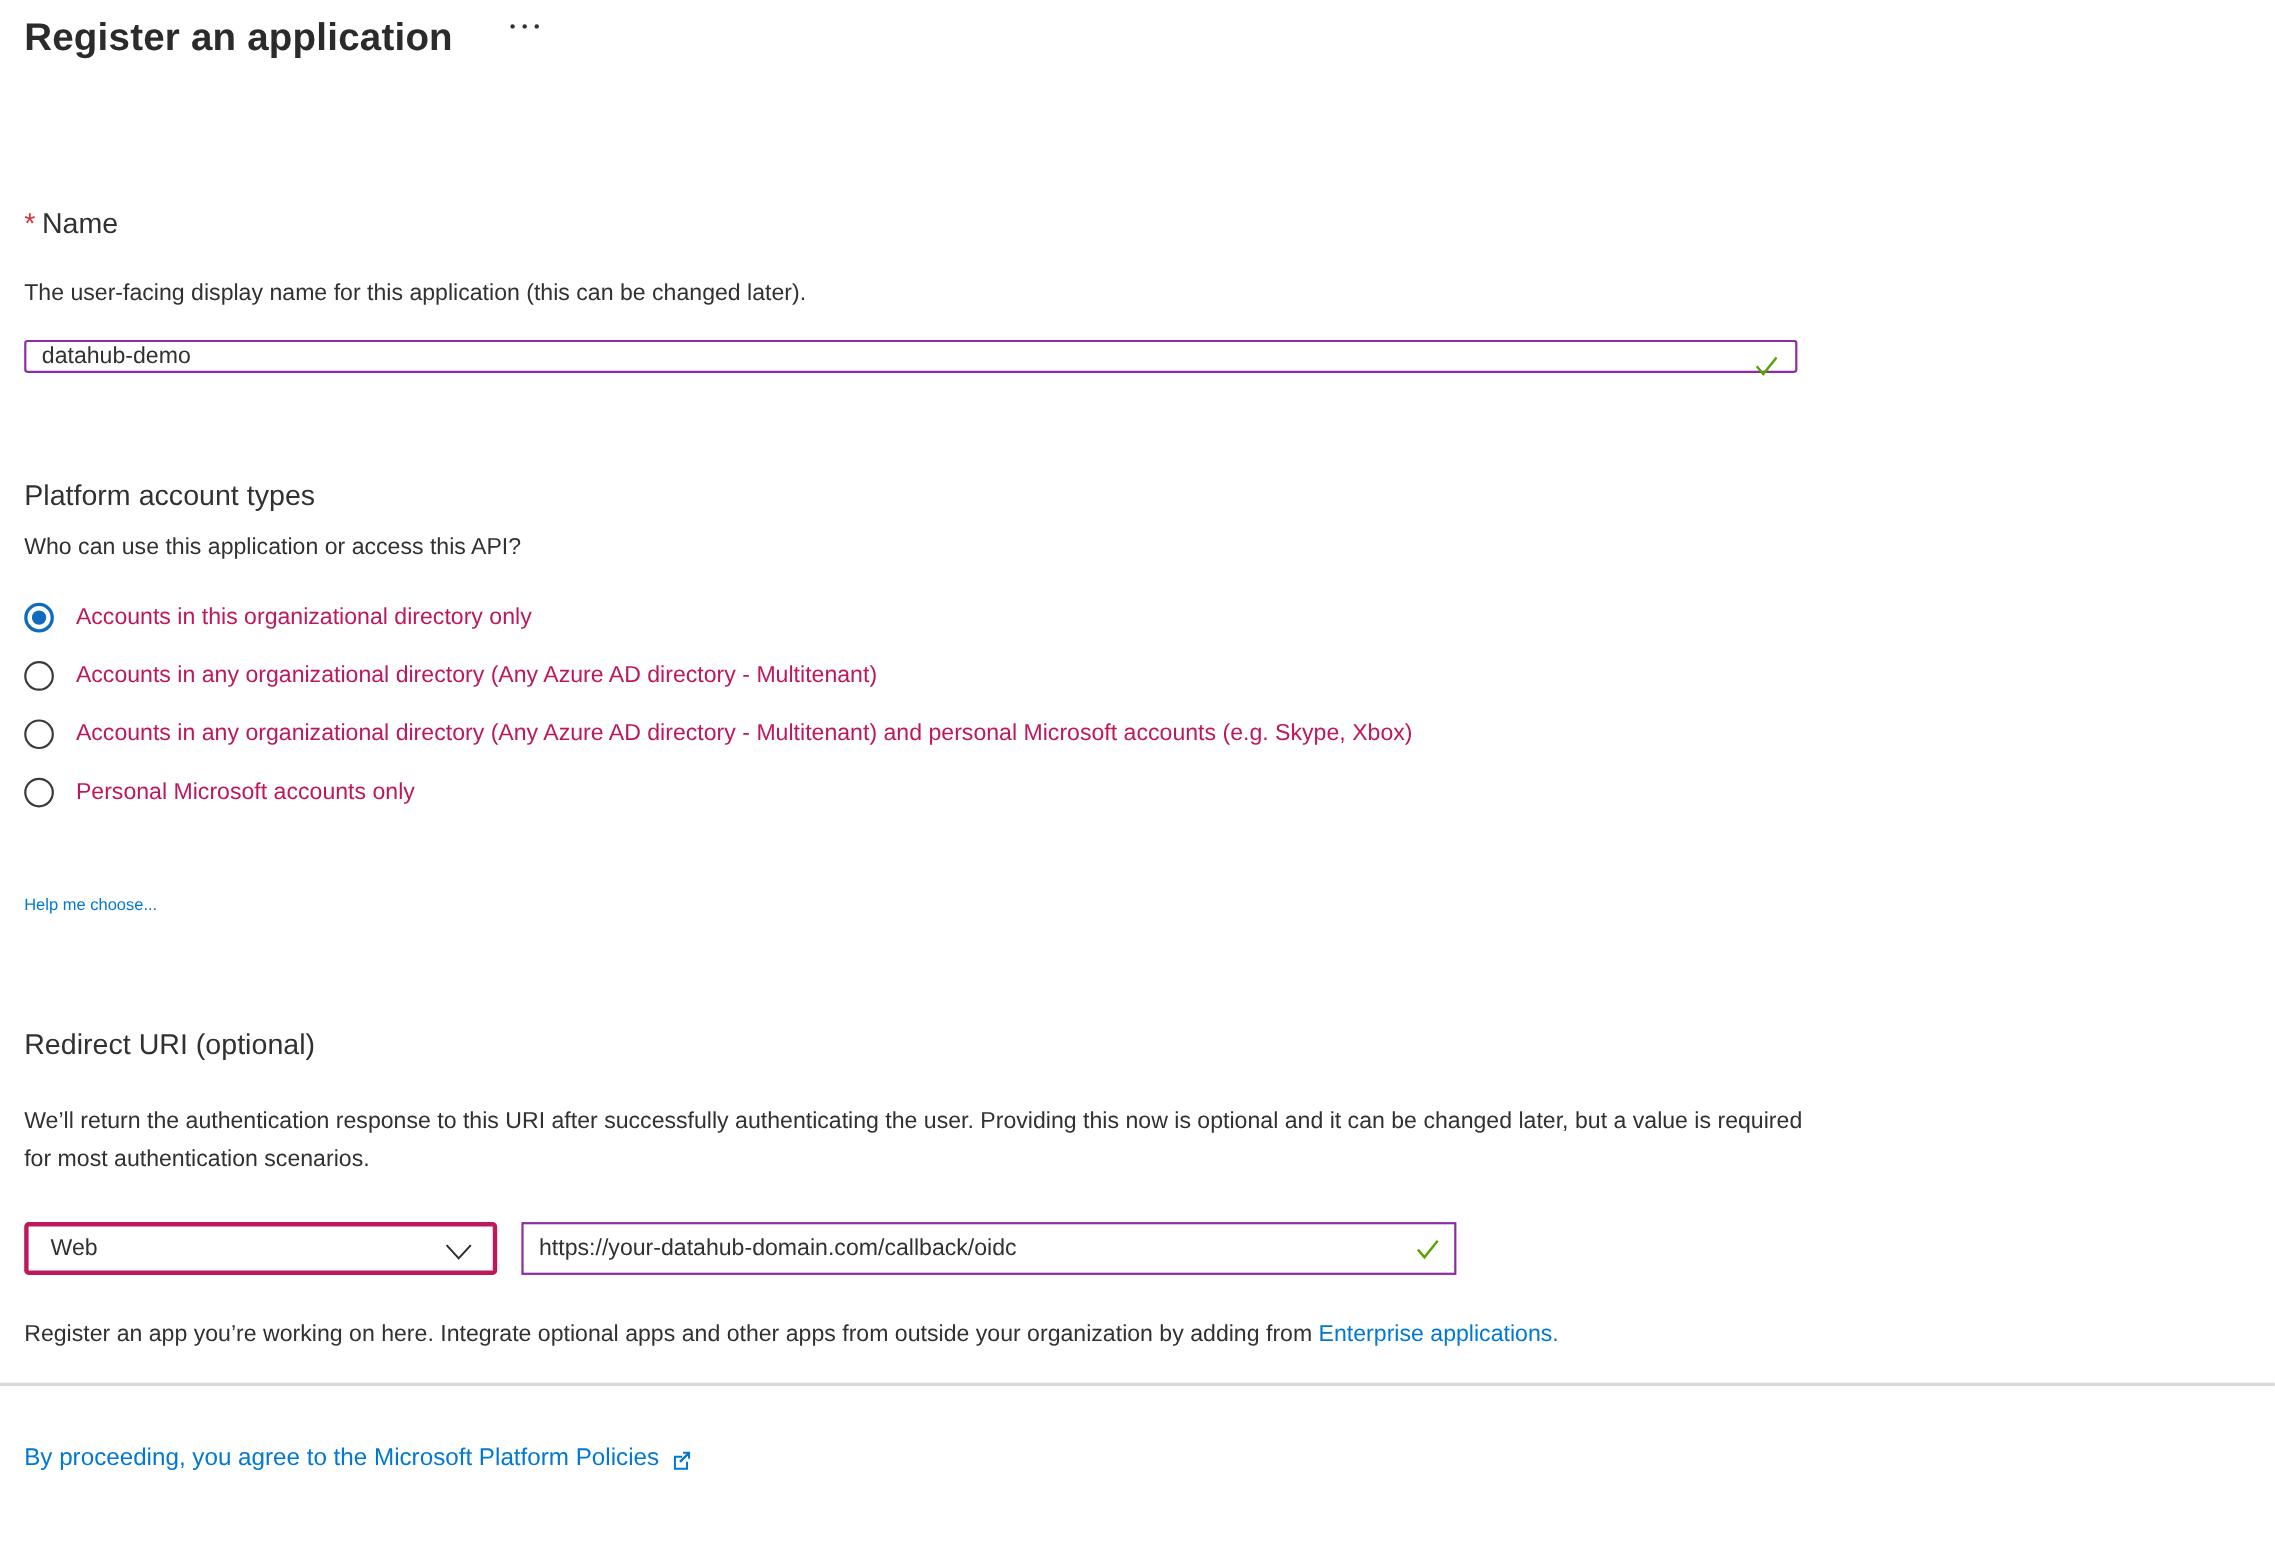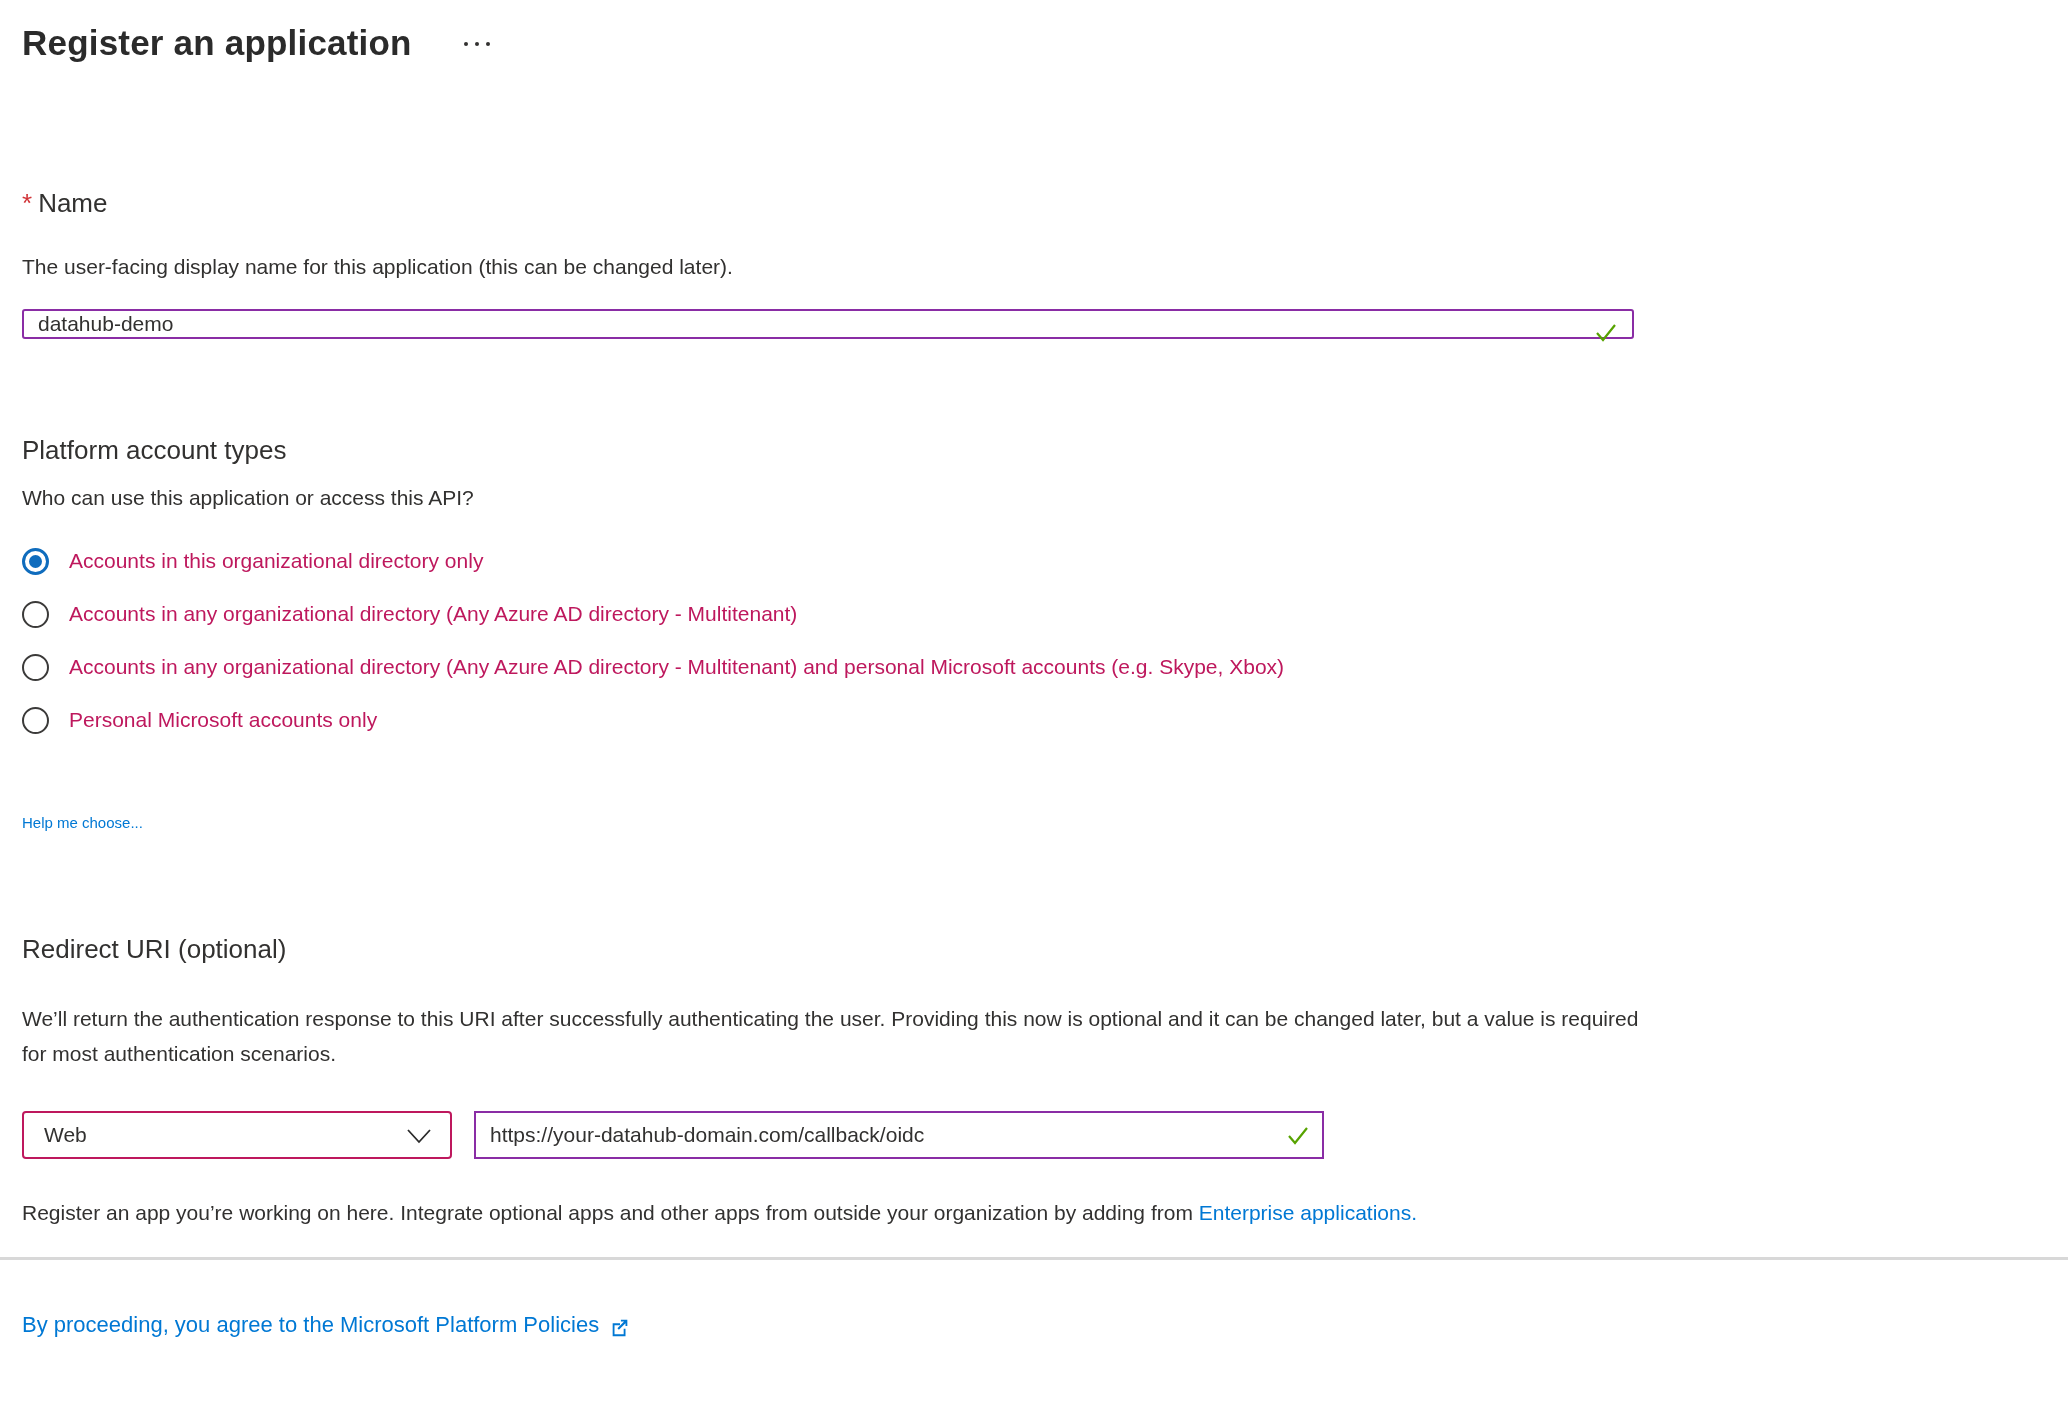--- a/index.html
+++ b/index.html
@@ -15,7 +15,7 @@
   .page { padding: 14px 0 0 22px; }
 
   
-  .title-row { display: flex; align-items: center; gap: 46px; height: 58px; }
+  .title-row { display: flex; align-items: flex-start; gap: 46px; height: 58px; }
   .page-title { font-size: 35px; font-weight: 700; color: #2b2b2b; letter-spacing: 0.2px; }
   .more-btn { display: flex; gap: 7px; align-items: center; cursor: pointer; padding: 6px; margin-top: 2px; }
   .more-btn .dot { width: 4px; height: 4px; border-radius: 50%; background: #323130; }

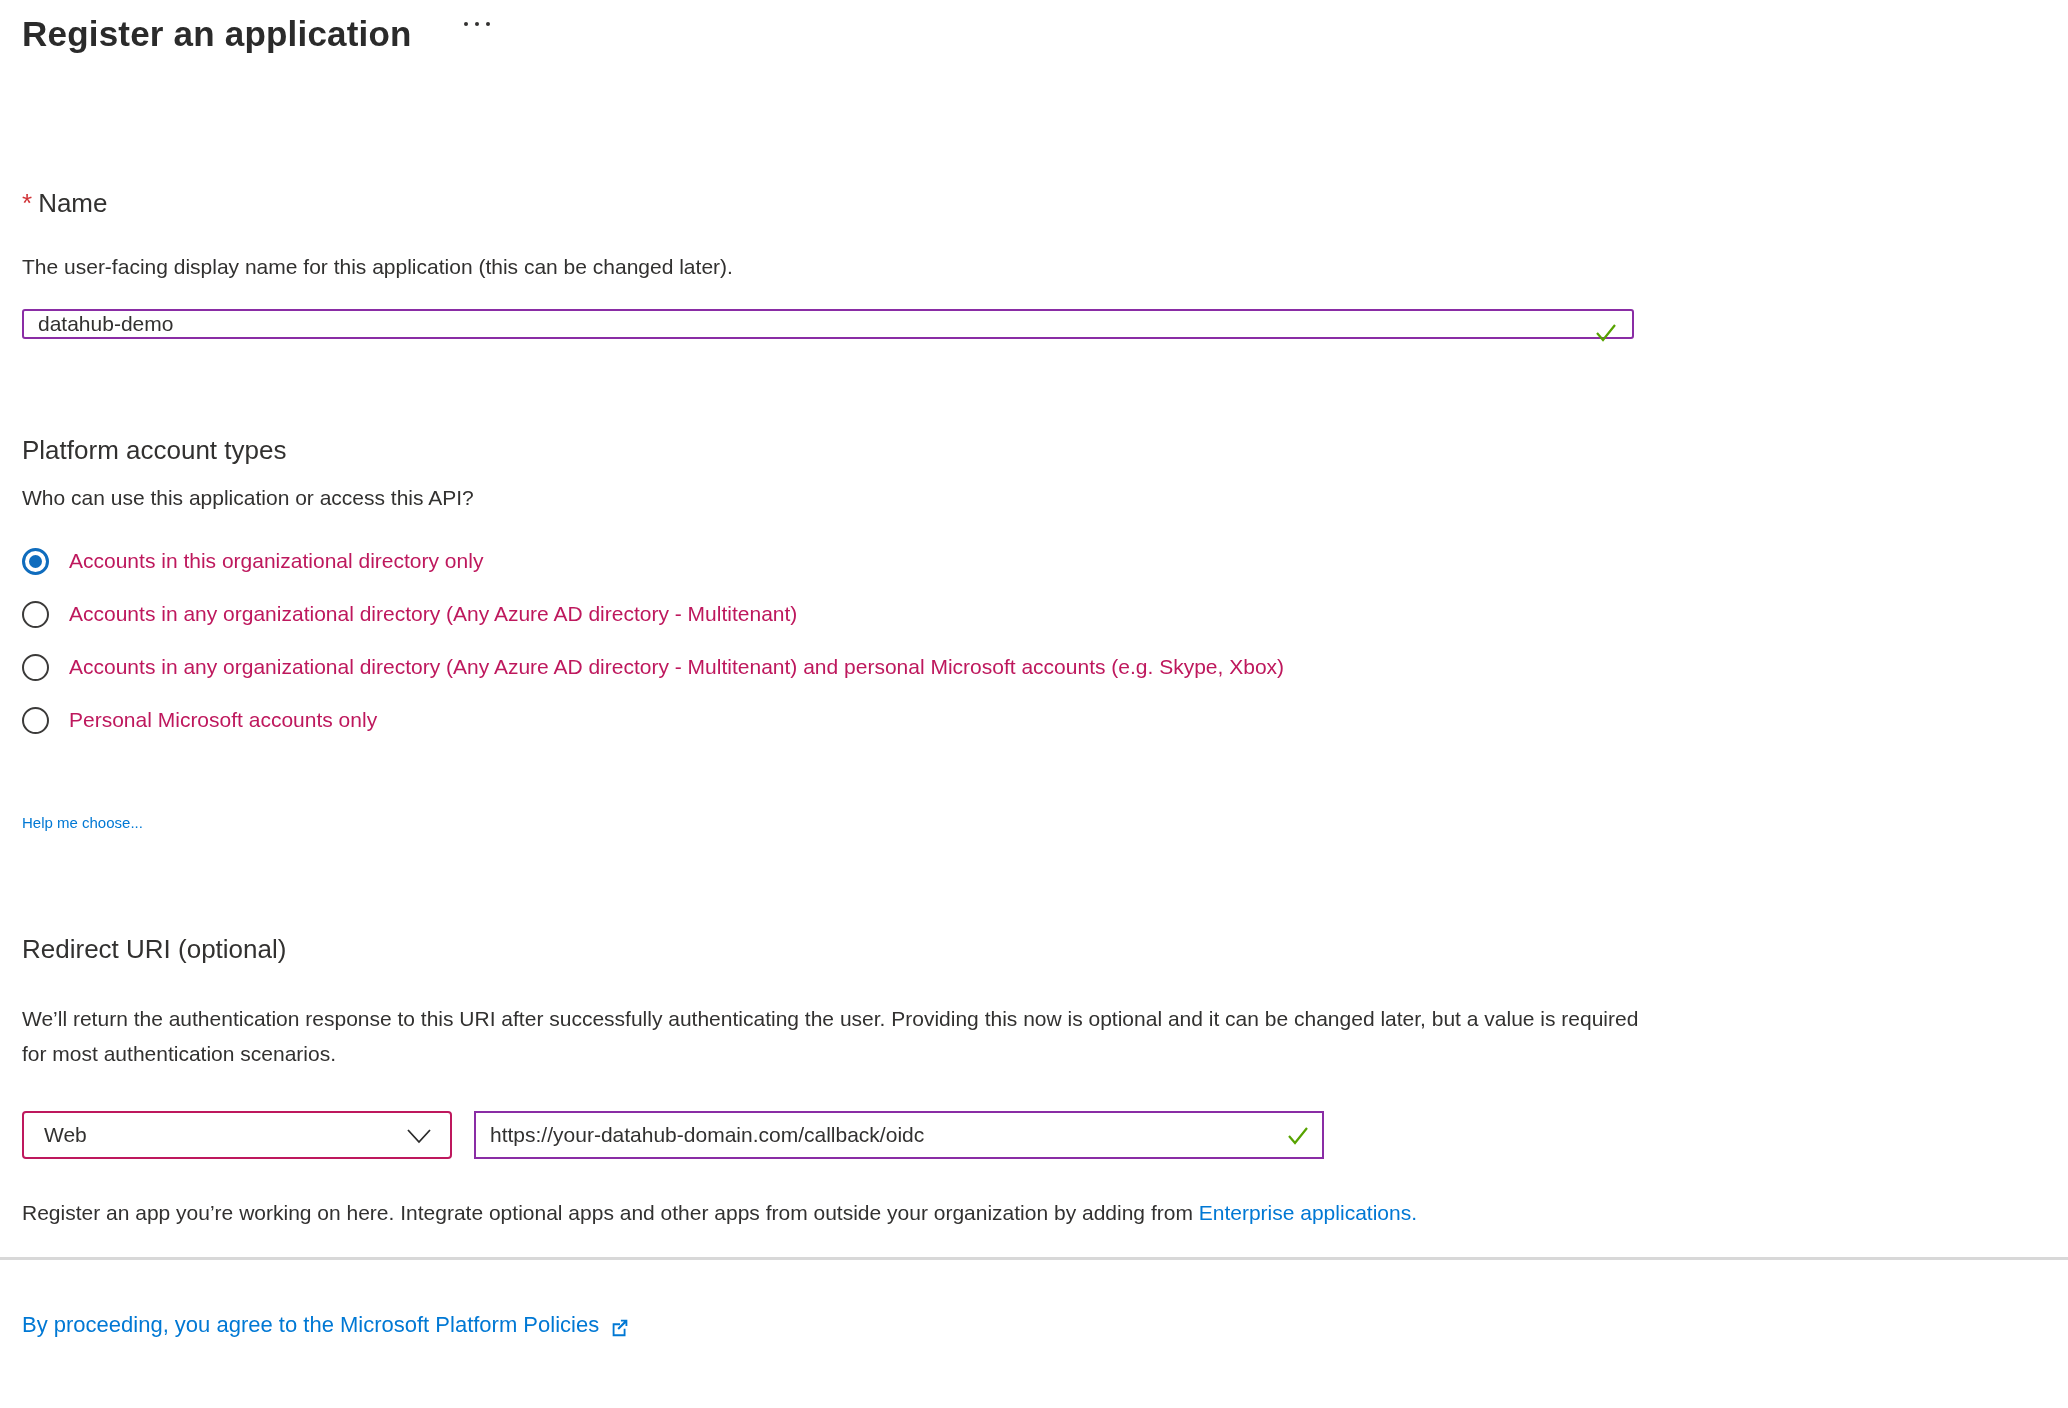--- a/index.html
+++ b/index.html
@@ -63,7 +63,7 @@
   .uri-row { display: flex; align-items: center; gap: 22px; margin-top: 40px; }
   .platform-select {
     position: relative; width: 430px; height: 48px;
-    border: 2px solid #be185d; border-radius: 4px;
+    border: 4px solid #be185d; border-radius: 4px;
     display: flex; align-items: center; background: #fff; cursor: pointer;
   }
   .platform-select .sel-value { font-size: 21px; padding-left: 20px; color: #323130; }

